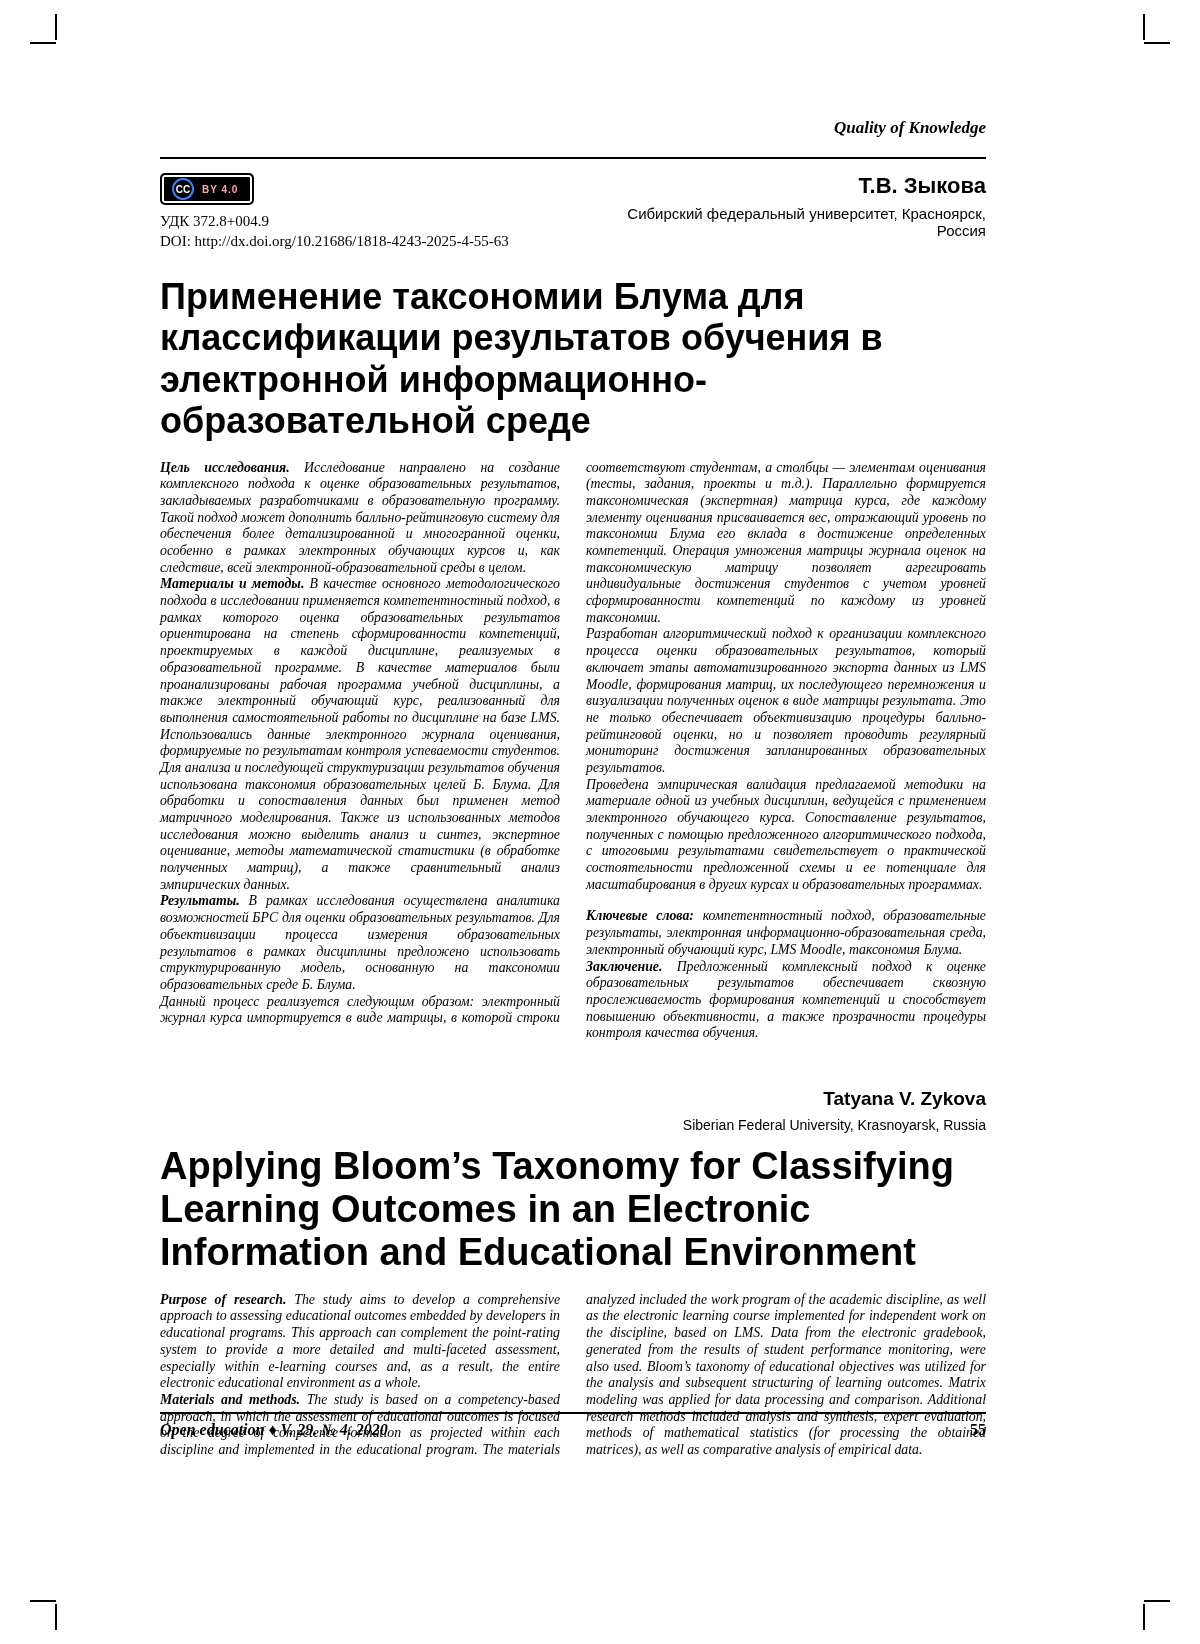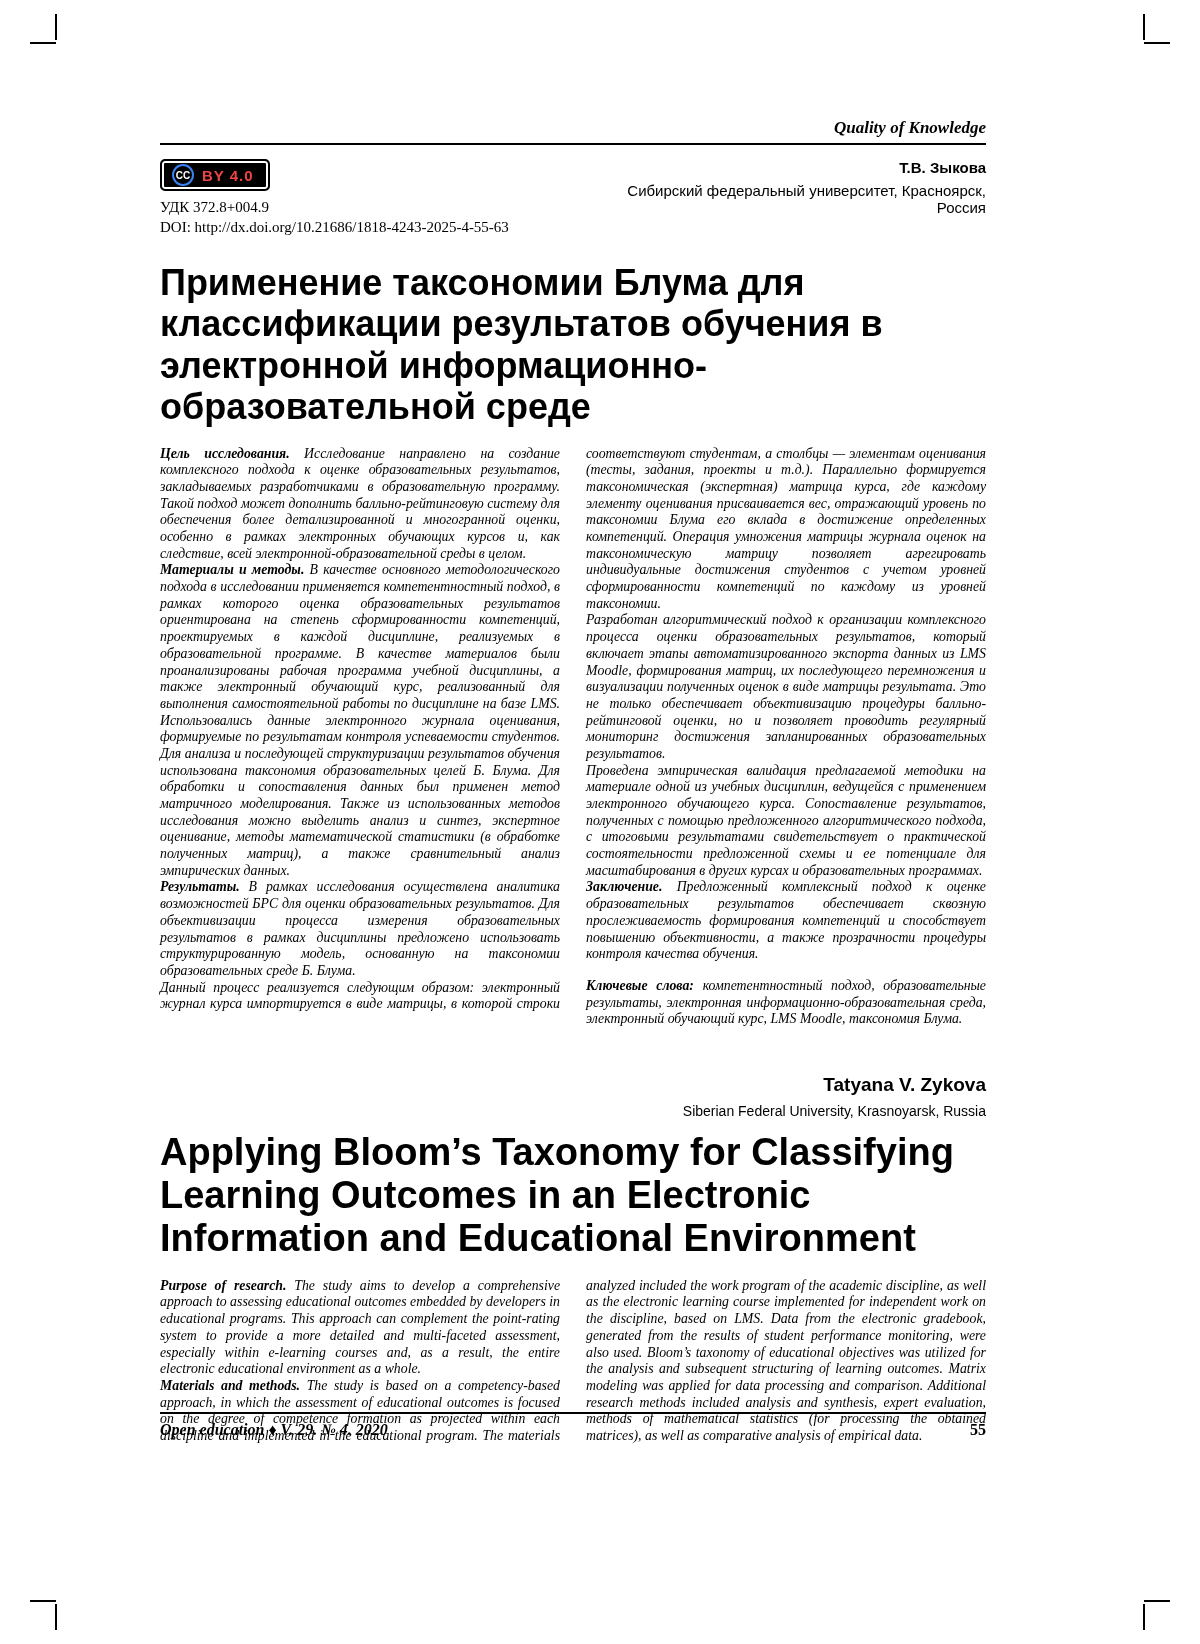--- a/index.html
+++ b/index.html
@@ -17,7 +17,7 @@
   
   .journal-header {
     text-align: right; font-weight: bold; font-style: italic;
-    font-size: 17px; padding-bottom: 5px;
+    font-size: 17px; padding-bottom: 19px;
   }
   .header-rule { border-bottom: 2px solid #000; }
 

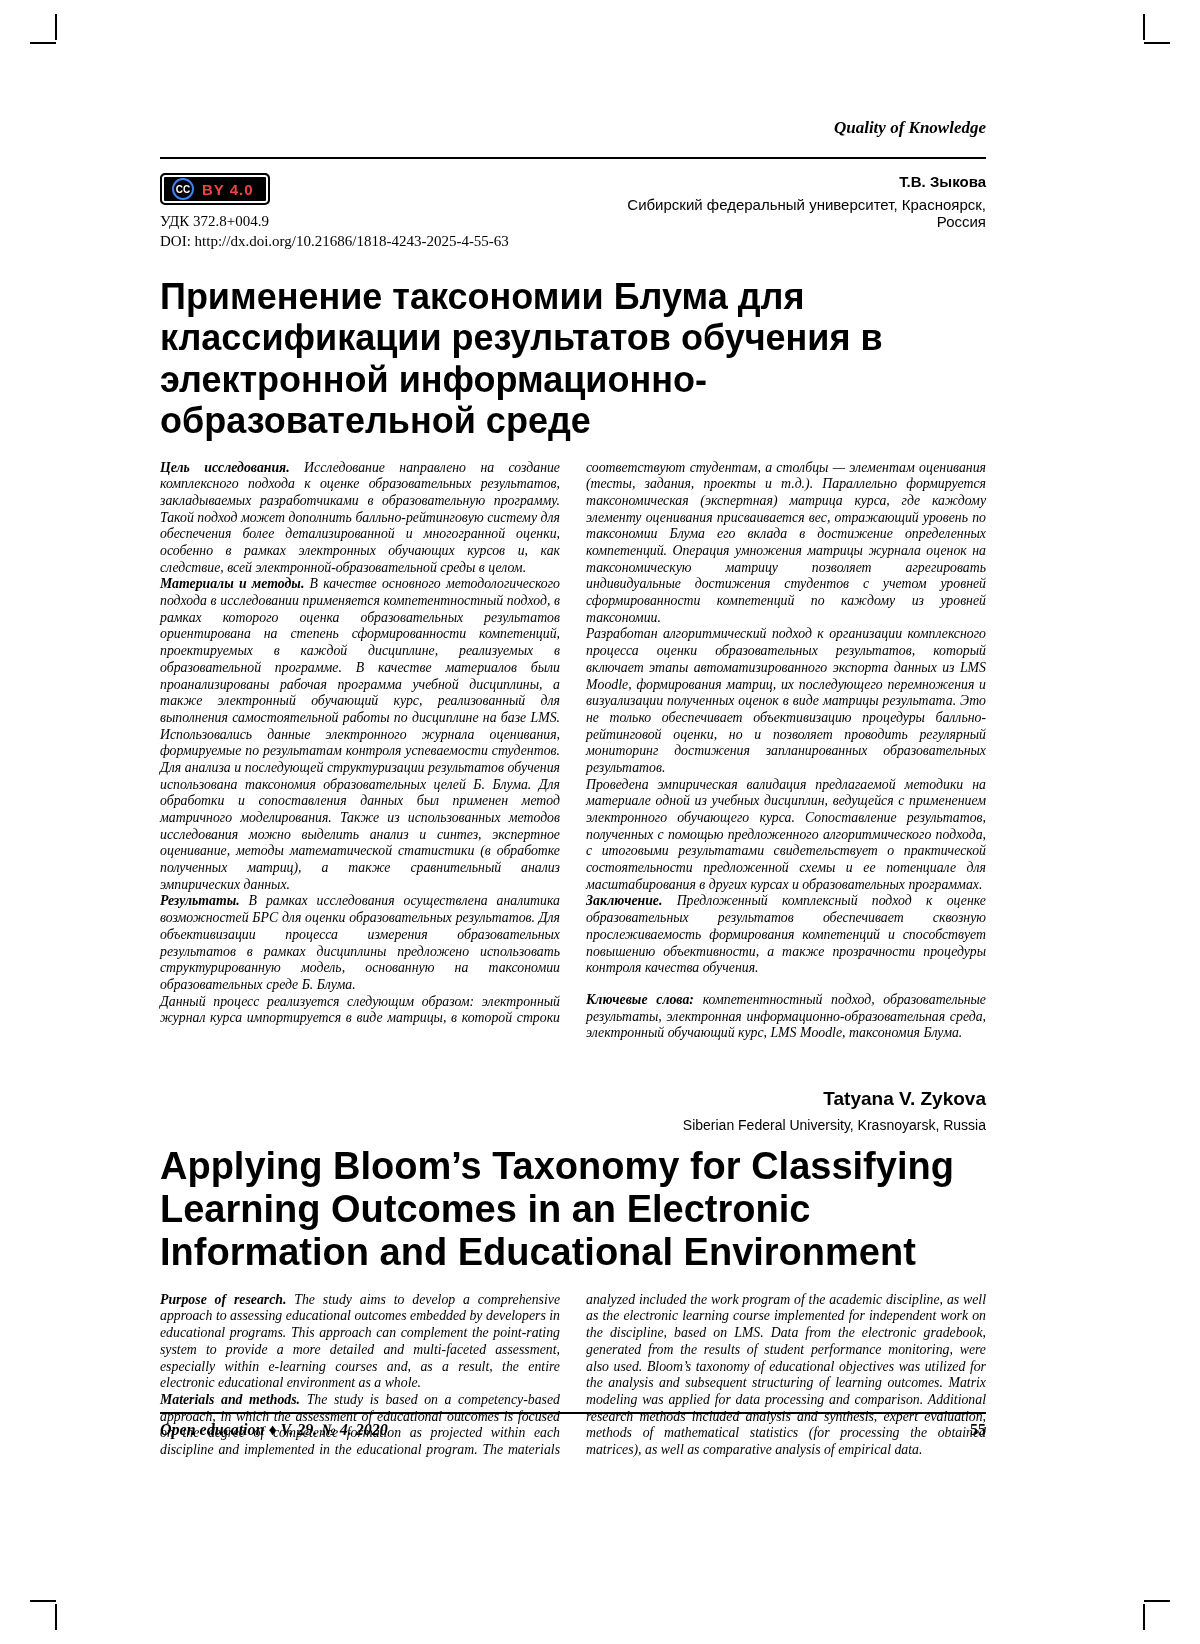--- a/index.html
+++ b/index.html
@@ -39,8 +39,8 @@
     font-size: 10px; display: flex; align-items: center; justify-content: center;
   }
   .cc-label {
-    color: #ef4444; font-family: "Liberation Sans", sans-serif;
-    font-weight: bold; font-size: 15px; letter-spacing: 1px; text-align: center;
+    color: #fca5a5; font-family: "Liberation Sans", sans-serif;
+    font-weight: bold; font-size: 10px; letter-spacing: 1px; text-align: center;
   }
   .udc { font-size: 15px; margin-top: 8px; }
   .doi { font-size: 15px; margin-top: 3px; }

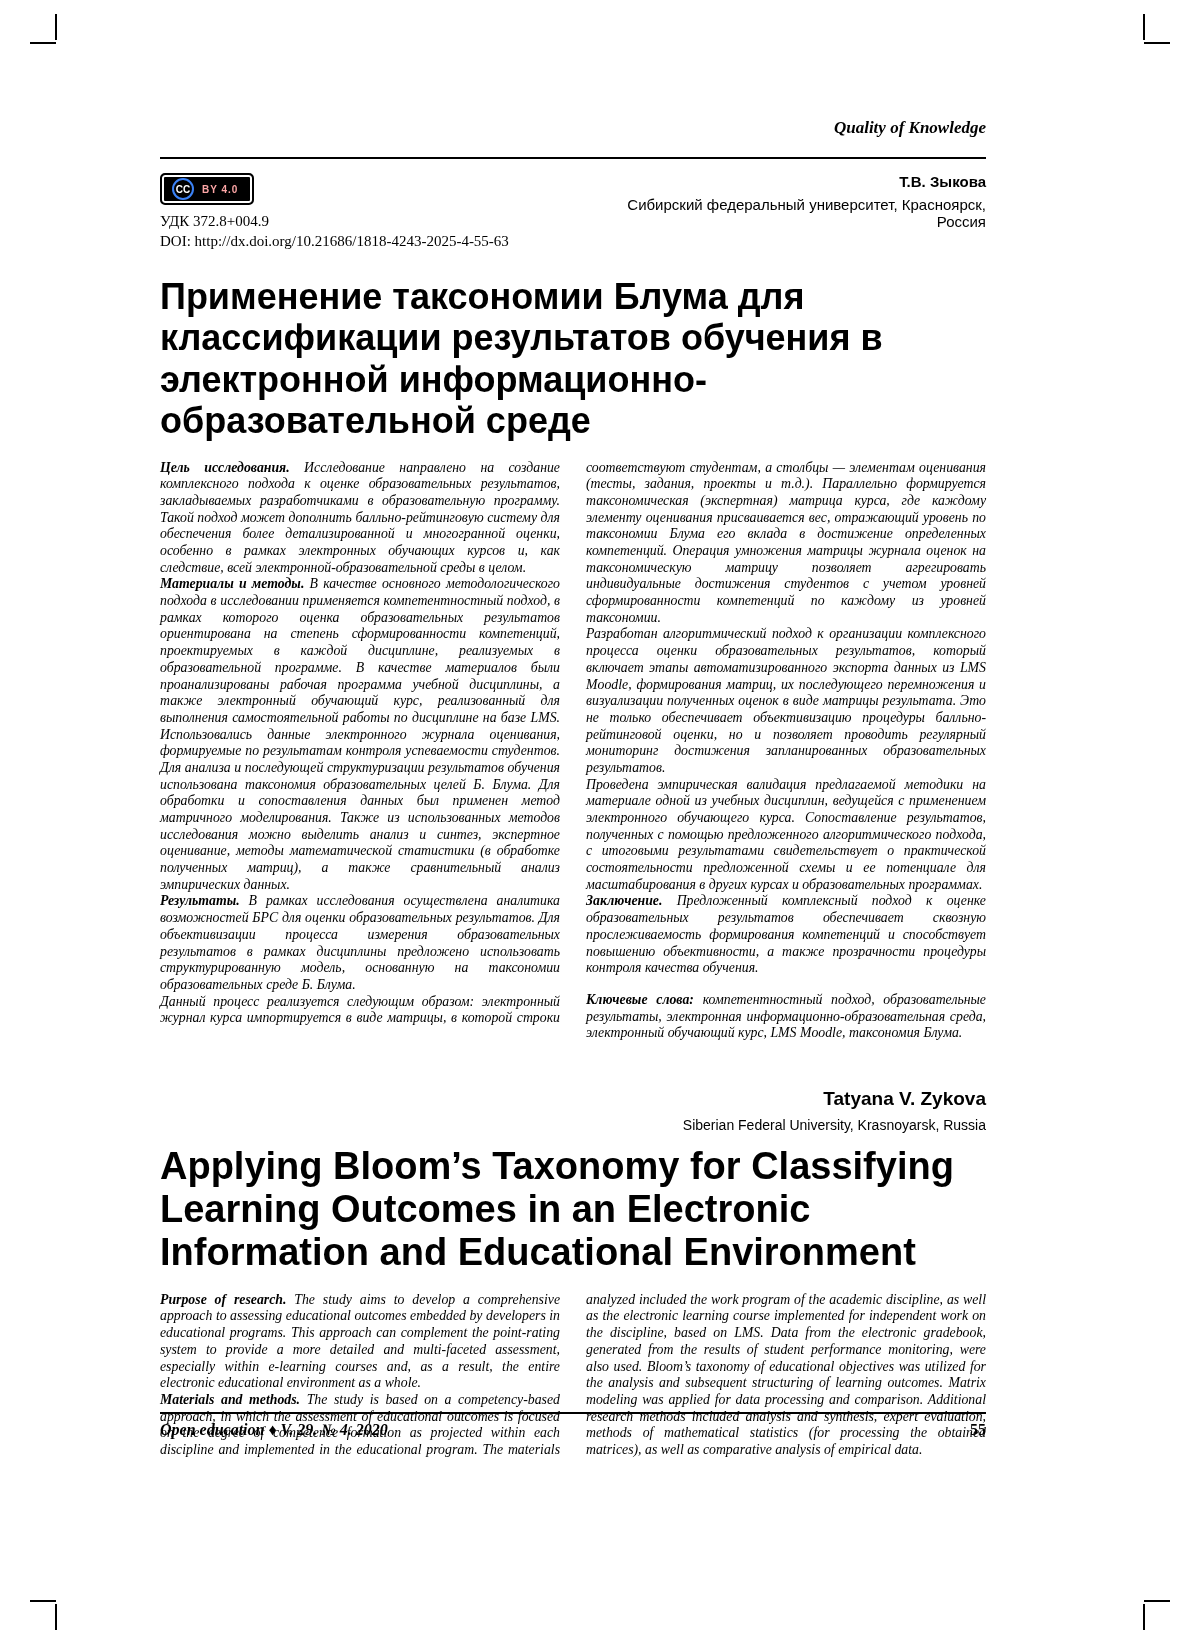--- a/index.html
+++ b/index.html
@@ -24,7 +24,7 @@
   .meta-row { display: flex; justify-content: space-between; margin-top: 14px; }
   .meta-left { width: 420px; }
   .meta-right { text-align: right; font-family: "Liberation Sans", sans-serif; }
-  .author-ru { font-weight: bold; font-size: 15px; }
+  .author-ru { font-weight: bold; font-size: 22px; }
   .affiliation-ru { font-size: 15px; margin-top: 6px; }
 
   .cc-badge {

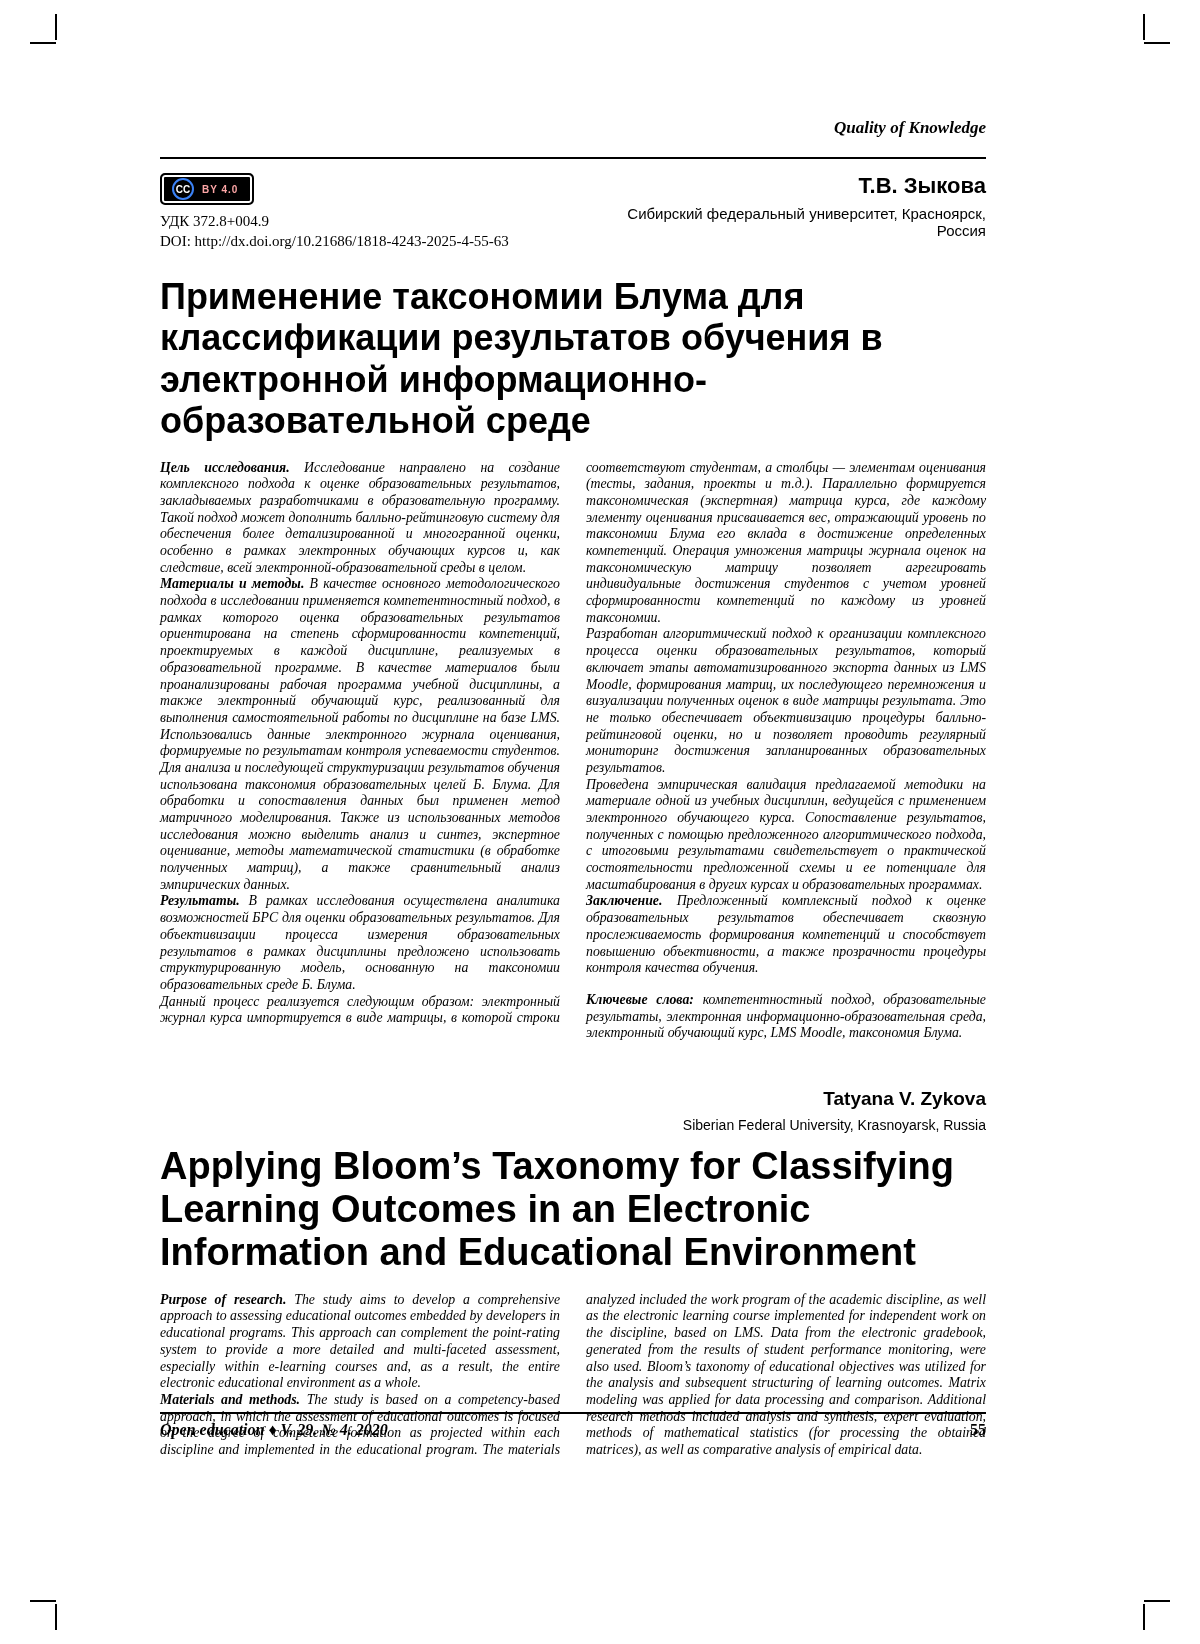--- a/index.html
+++ b/index.html
@@ -121,8 +121,8 @@
     <p class="abs-p"><b class="lead"></b><span>Данный процесс реализуется следующим образом: электронный журнал курса импортируется в виде матрицы, в которой строки соответствуют студентам, а столбцы — элементам оценивания (тесты, задания, проекты и т.д.). Параллельно формируется таксономическая (экспертная) матрица курса, где каждому элементу оценивания присваивается вес, отражающий уровень по таксономии Блума его вклада в достижение определенных компетенций. Операция умножения матрицы журнала оценок на таксономическую матрицу позволяет агрегировать индивидуальные достижения студентов с учетом уровней сформированности компетенций по каждому из уровней таксономии.</span></p>
     <p class="abs-p"><b class="lead"></b><span>Разработан алгоритмический подход к организации комплексного процесса оценки образовательных результатов, который включает этапы автоматизированного экспорта данных из LMS Moodle, формирования матриц, их последующего перемножения и визуализации полученных оценок в виде матрицы результата. Это не только обеспечивает объективизацию процедуры балльно-рейтинговой оценки, но и позволяет проводить регулярный мониторинг достижения запланированных образовательных результатов.</span></p>
     <p class="abs-p"><b class="lead"></b><span>Проведена эмпирическая валидация предлагаемой методики на материале одной из учебных дисциплин, ведущейся с применением электронного обучающего курса. Сопоставление результатов, полученных с помощью предложенного алгоритмического подхода, с итоговыми результатами свидетельствует о практической состоятельности предложенной схемы и ее потенциале для масштабирования в других курсах и образовательных программах.</span></p>
+    <p class="abs-p kw"><b class="lead">Ключевые слова: </b><span>компетентностный подход, образовательные результаты, электронная информационно-образовательная среда, электронный обучающий курс, LMS Moodle, таксономия Блума.</span></p>
     <p class="abs-p"><b class="lead">Заключение. </b><span>Предложенный комплексный подход к оценке образовательных результатов обеспечивает сквозную прослеживаемость формирования компетенций и способствует повышению объективности, а также прозрачности процедуры контроля качества обучения.</span></p>
-    <p class="abs-p kw"><b class="lead">Ключевые слова: </b><span>компетентностный подход, образовательные результаты, электронная информационно-образовательная среда, электронный обучающий курс, LMS Moodle, таксономия Блума.</span></p>
   </div>
 
   <div class="author-block-en">

